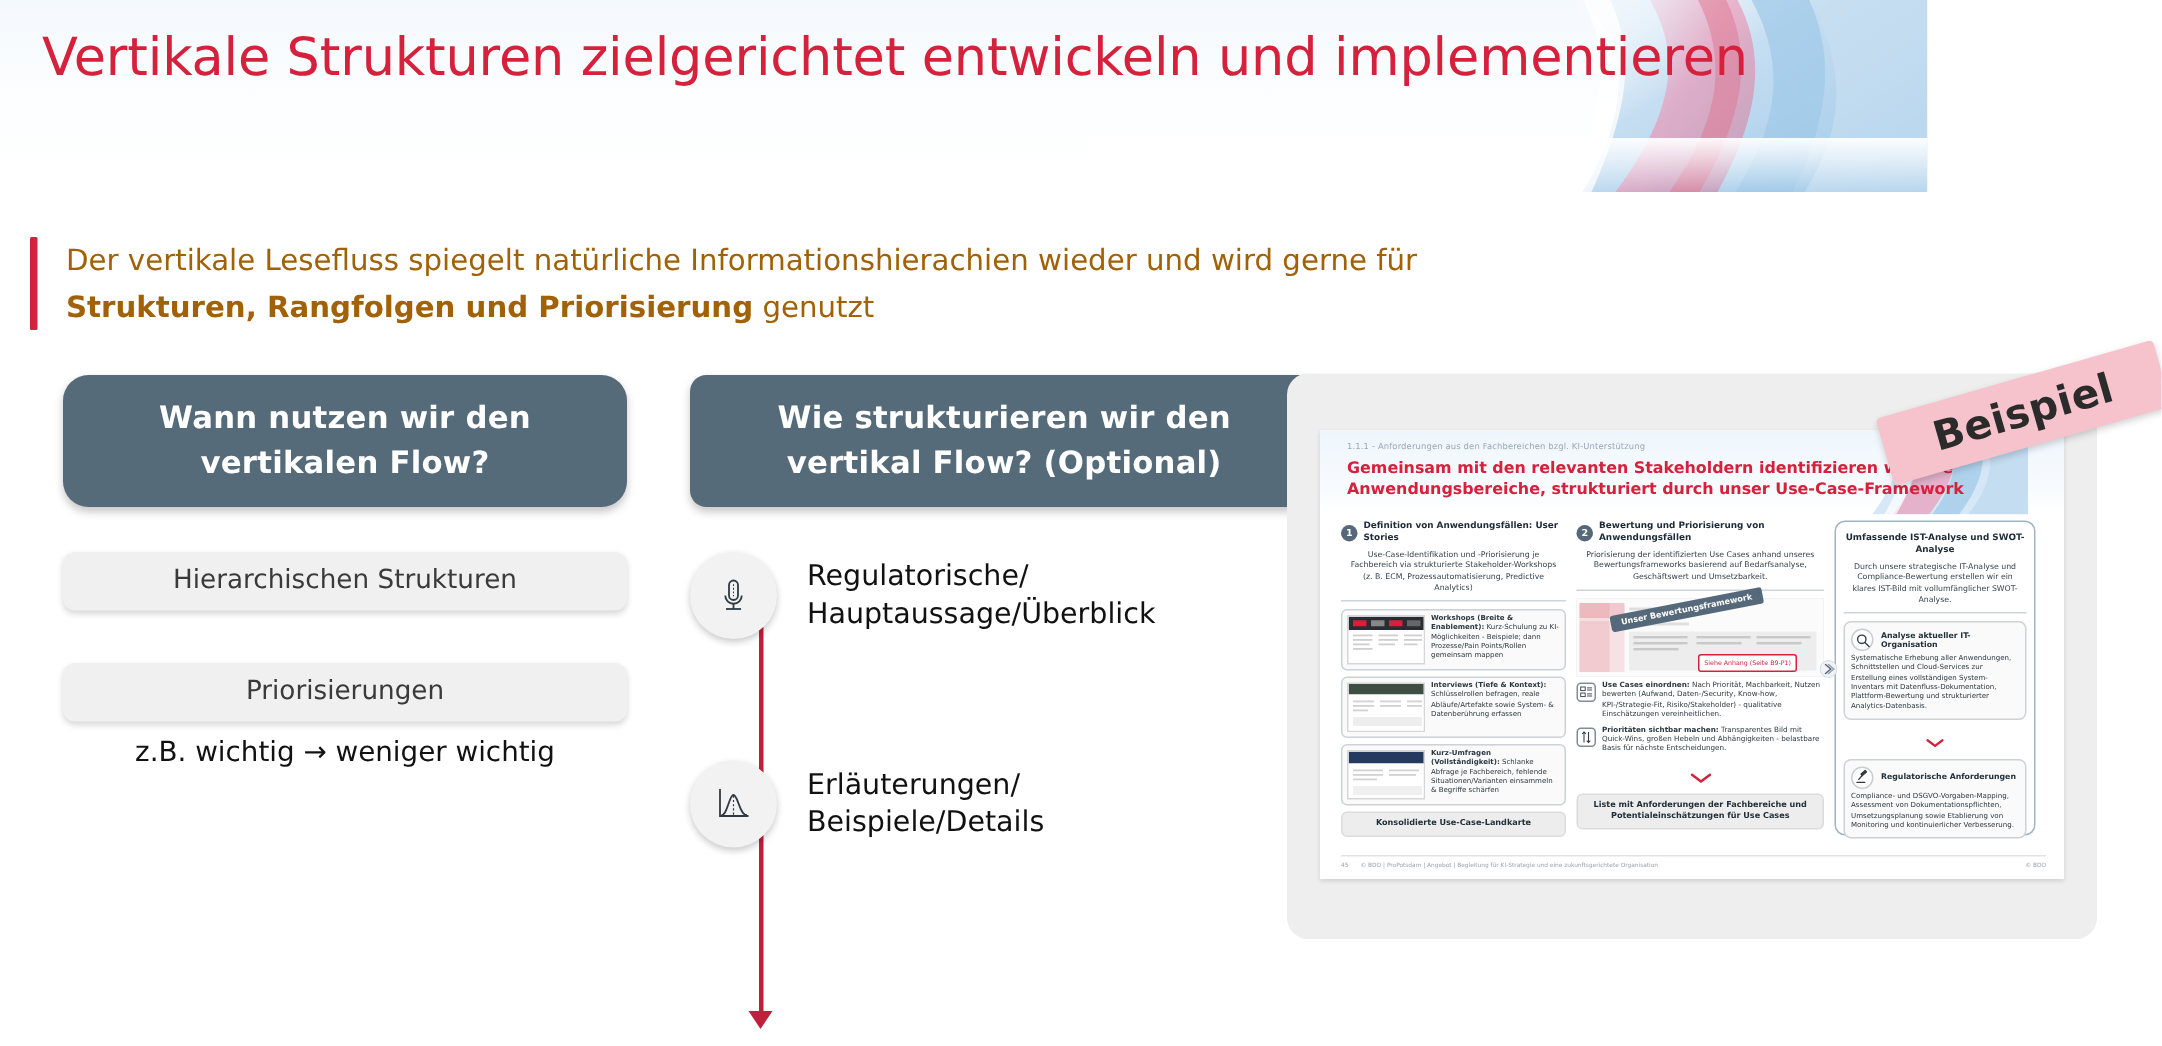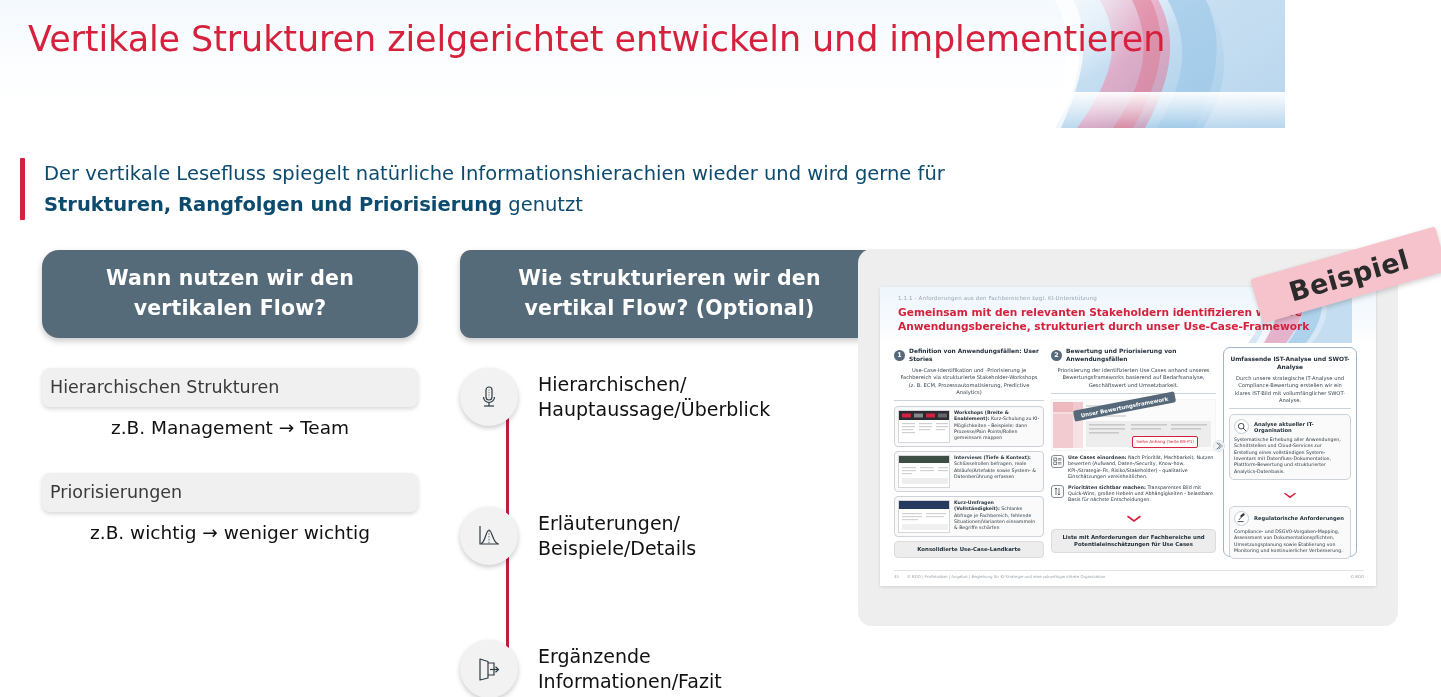--- a/index.html
+++ b/index.html
@@ -32,7 +32,7 @@
   #intro { position:absolute; left:20px; top:158px; width:1230px; display:flex; }
   #intro-bar { width:5px; background:#d5213c; border-radius:1px; flex:0 0 5px; }
   #intro-text {
-    margin-left:19px; font-size:19.5px; line-height:31px; color:#0c4a6e;
+    margin-left:19px; font-size:19.5px; line-height:31px; color:#a16207;
   }
   #intro-text b { font-weight:700; }
 

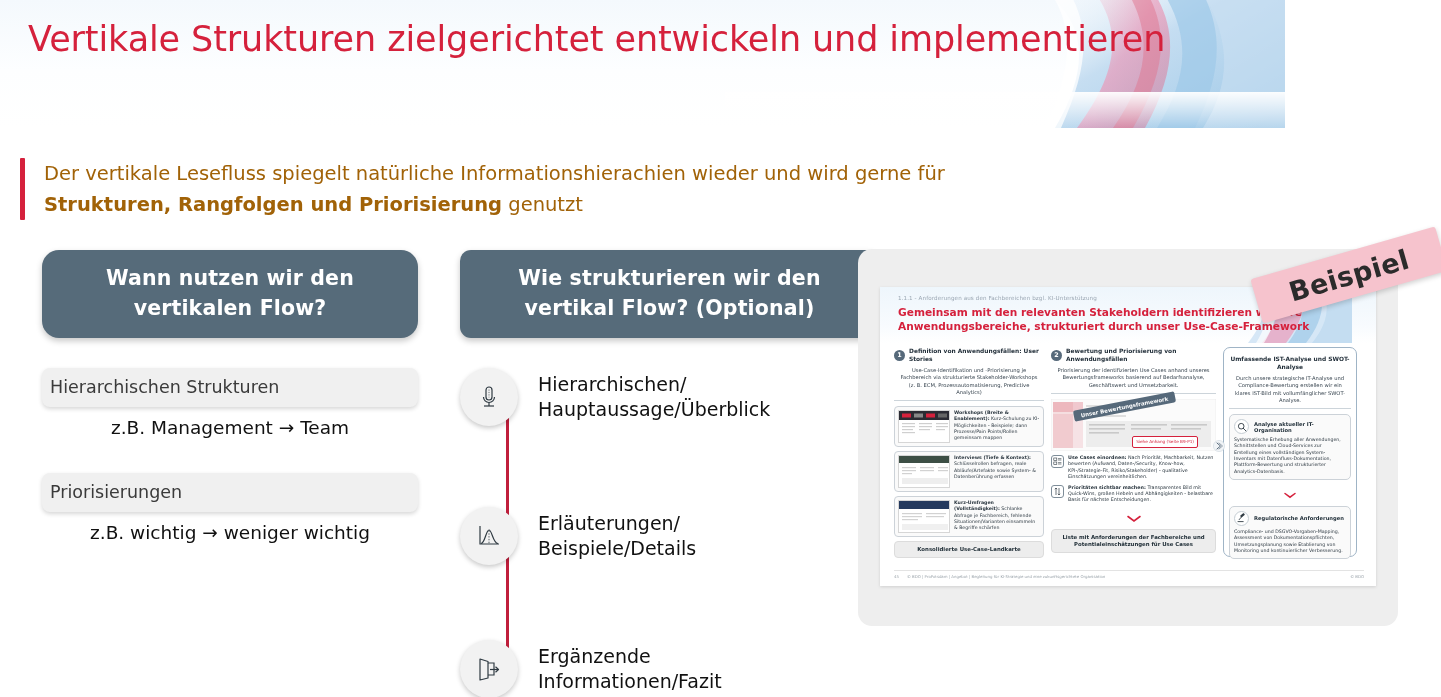--- a/index.html
+++ b/index.html
@@ -50,7 +50,7 @@
   #col-mid  .col-head { width:419px; }
 
   .chip {
-    background:#f0f0f0; border-radius:8px; 
+    background:#f0f0f0; border-radius:8px; text-align:center;
     font-size:17.5px; color:#3a3a3a; padding:9px 8px 10px;
     box-shadow:0 2px 4px rgba(0,0,0,.16);
   }

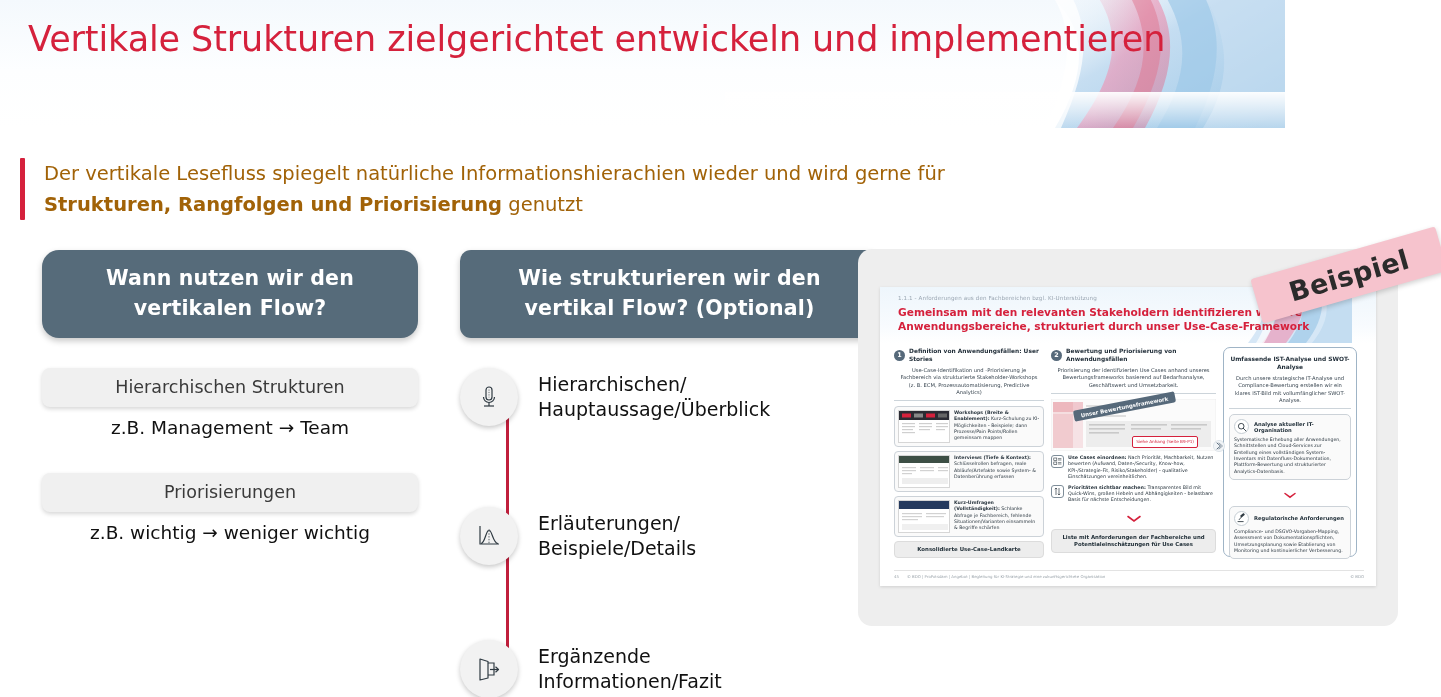--- a/index.html
+++ b/index.html
@@ -267,7 +267,7 @@
         </svg>
       </div>
       <div class="flow-label">
-        <span>Hierarchischen/</span><br>
+        <span>Regulatorische/</span><br>
         <span>Hauptaussage/Überblick</span>
       </div>
     </div>

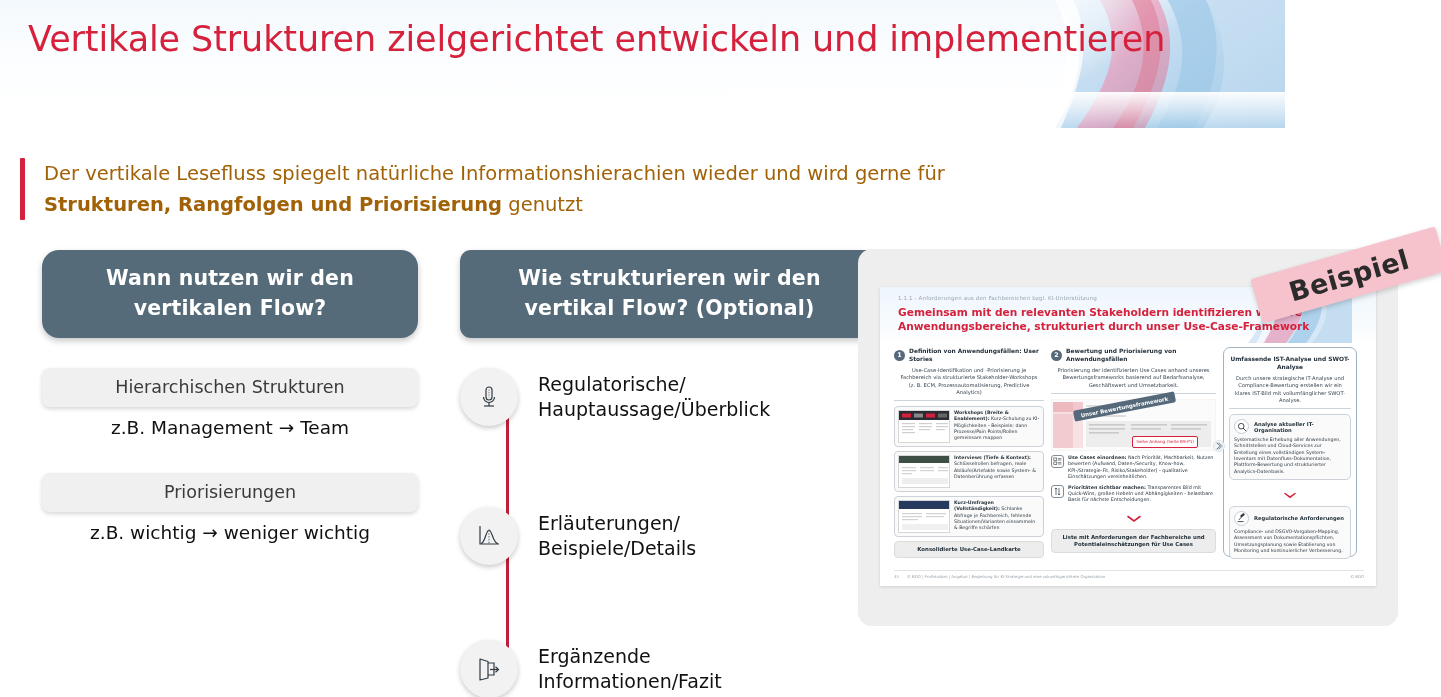--- a/index.html
+++ b/index.html
@@ -237,7 +237,6 @@
 
   <div class="left-group">
     <div class="chip">Hierarchischen Strukturen</div>
-    <div class="chip-example">z.B. Management → Team</div>
   </div>
   <div class="left-group">
     <div class="chip">Priorisierungen</div>

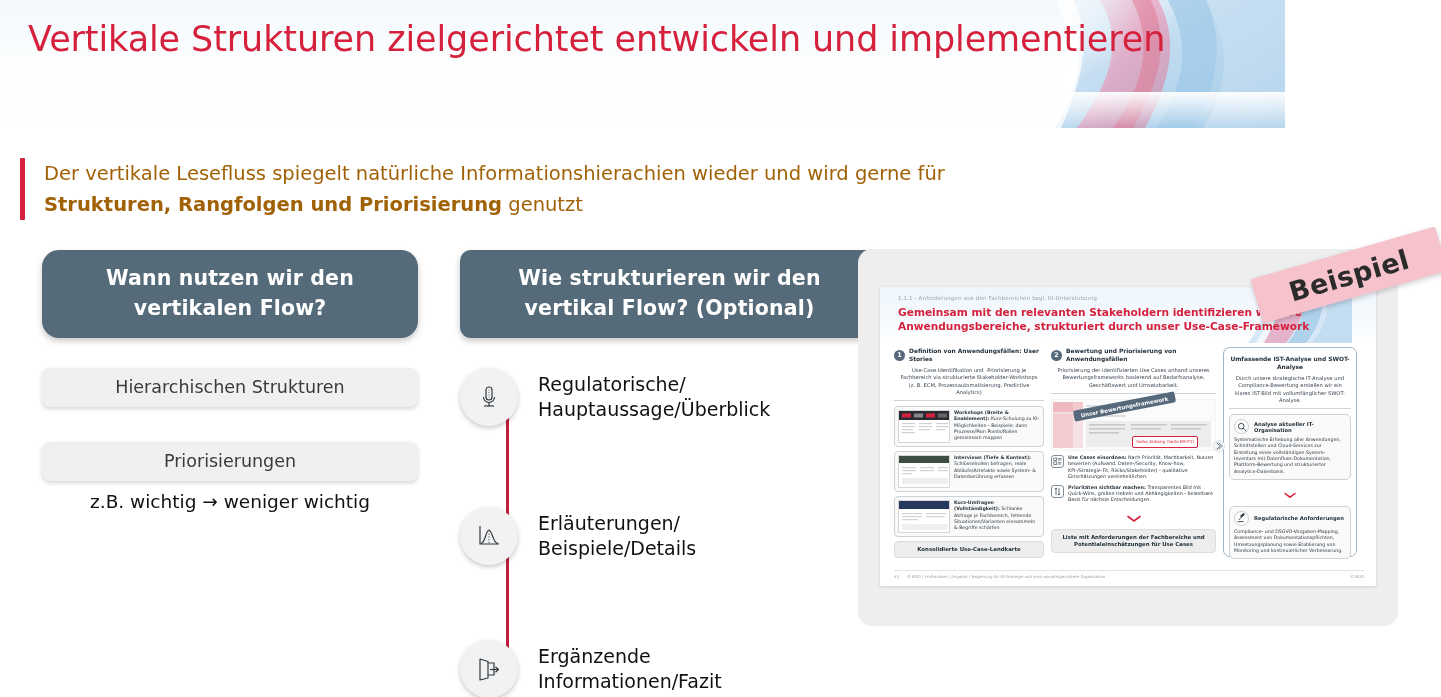--- a/index.html
+++ b/index.html
@@ -285,20 +285,6 @@
       </div>
     </div>
 
-    <div class="flow-item" id="flow-item-2">
-      <div class="flow-icon">
-        <svg width="30" height="30" viewBox="0 0 30 30">
-          <path d="M6,5 L14,7.5 L14,24 L6,26 Z" fill="none" stroke="#2f3a42" stroke-width="1.2" stroke-linejoin="round"></path>
-          <polyline points="14,9 20,9 20,21 14,21" fill="none" stroke="#2f3a42" stroke-width="1.2"></polyline>
-          <line x1="16" y1="15.5" x2="24" y2="15.5" stroke="#2f3a42" stroke-width="1.2"></line>
-          <polyline points="21.5,12.8 24.5,15.5 21.5,18.2" fill="none" stroke="#2f3a42" stroke-width="1.2" stroke-linejoin="round"></polyline>
-        </svg>
-      </div>
-      <div class="flow-label">
-        <span>Ergänzende</span><br>
-        <span>Informationen/Fazit</span>
-      </div>
-    </div>
   </div>
 </div>
 

